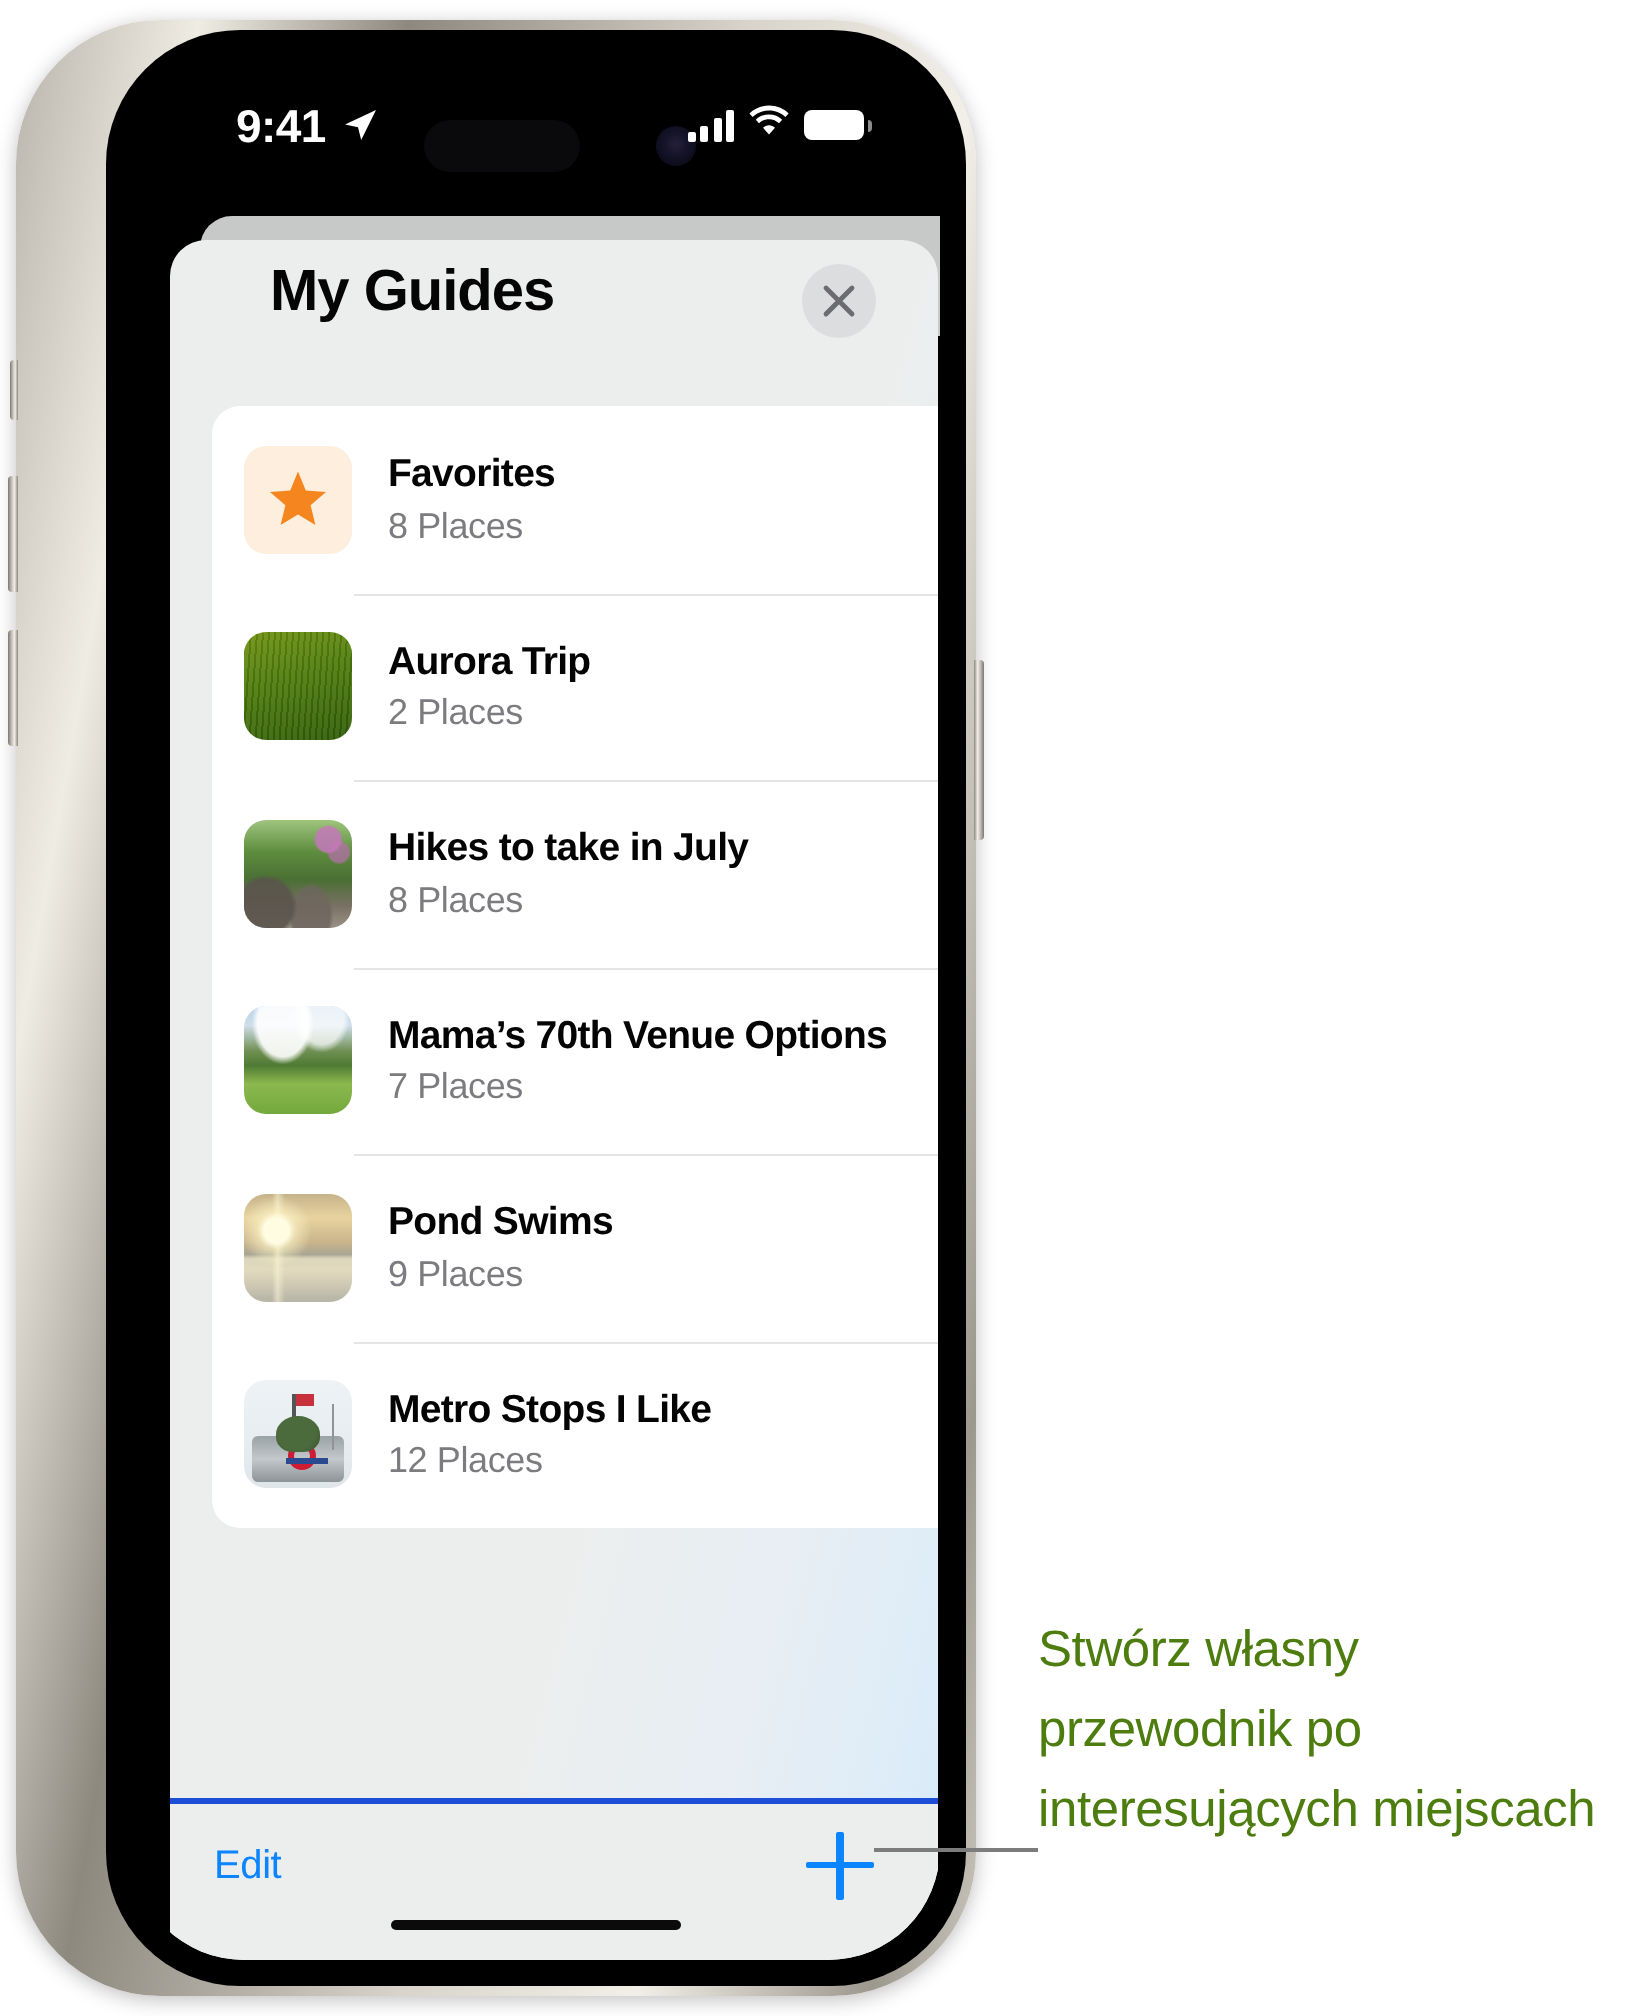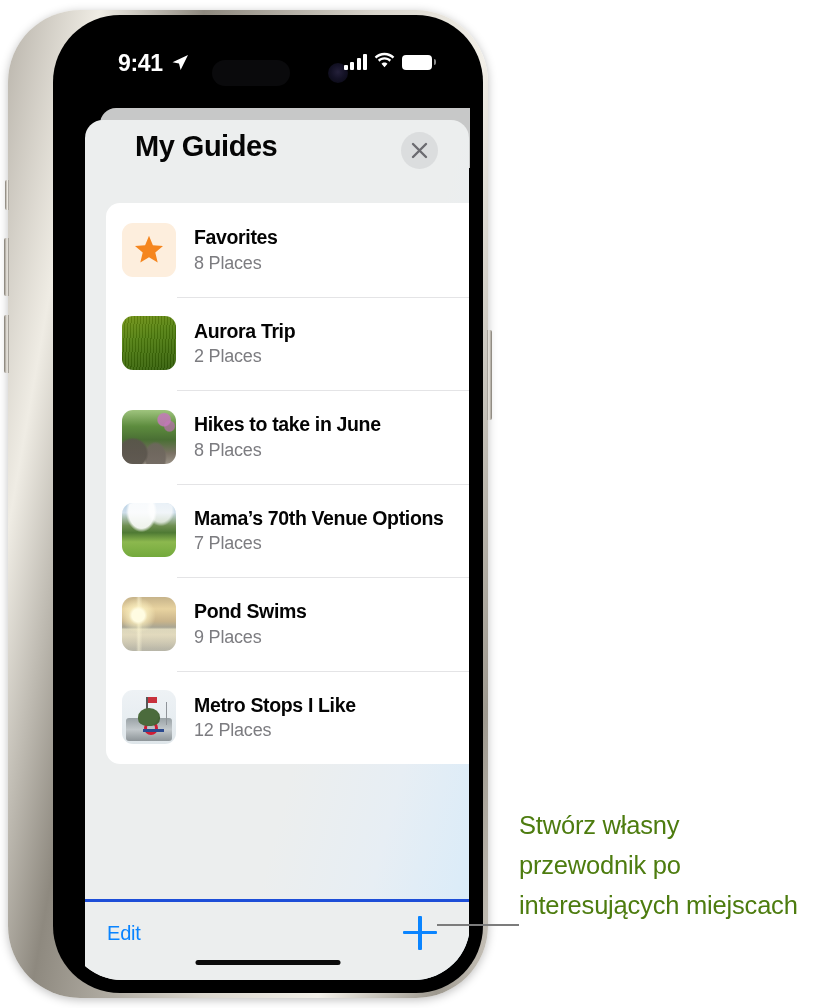--- a/index.html
+++ b/index.html
@@ -499,7 +499,7 @@
           <div class="guide-row">
             <div class="thumb tb-hikes"></div>
             <div class="row-text">
-              <div class="row-title">Hikes to take in June</div>
+              <div class="row-title">Hikes to take in July</div>
               <div class="row-sub">8 Places</div>
             </div>
           </div>

